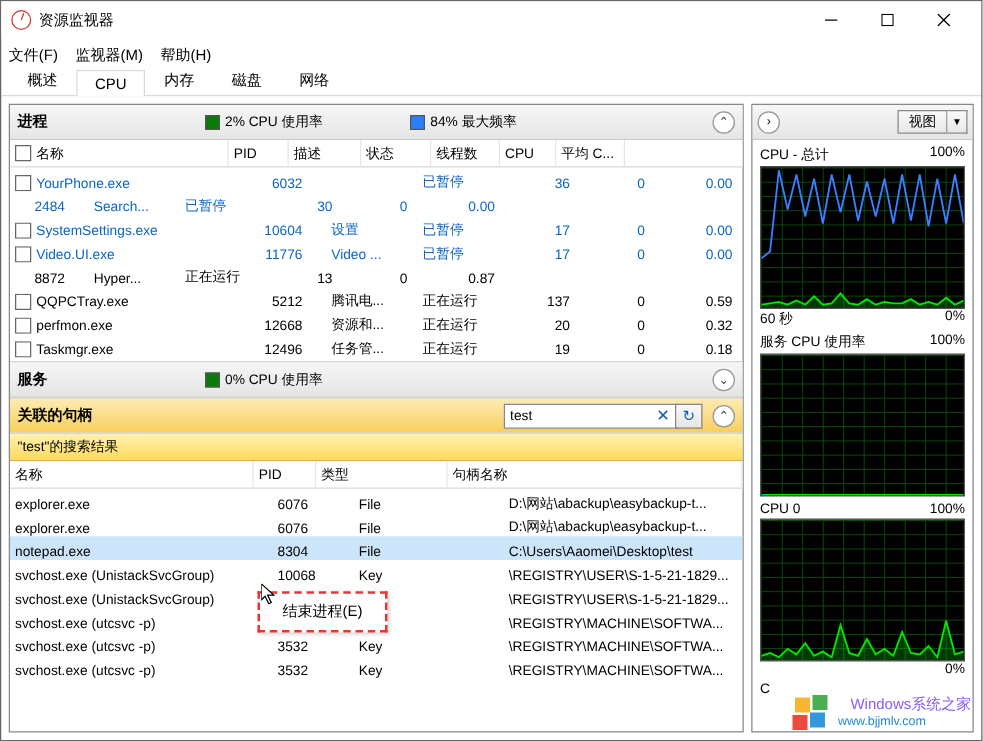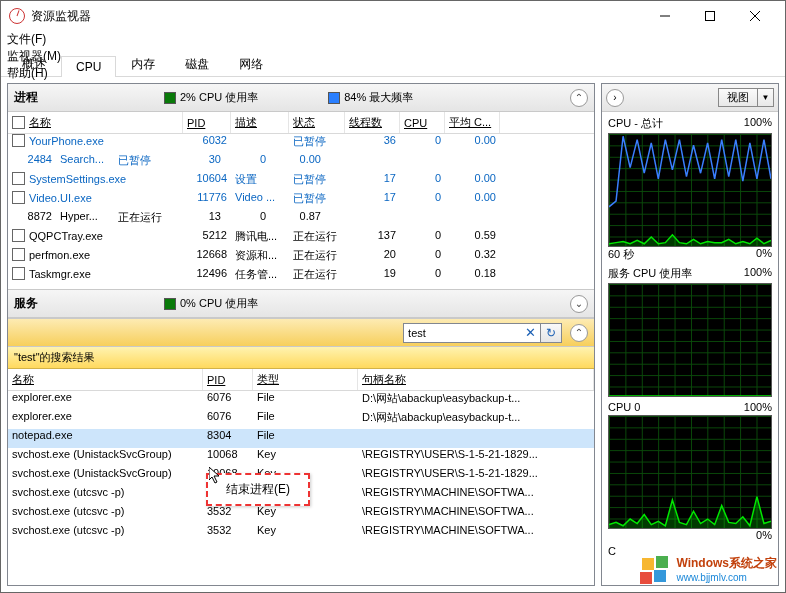--- a/index.html
+++ b/index.html
@@ -12,7 +12,7 @@
 .titlebar .spacer { flex: 1; }
 .titlebar .winbtn { width: 45px; height: 28px; display: flex; align-items: center; justify-content: center; font-size: 10px; }
 
-.menubar { height: 22px; display: flex; align-items: flex-start; padding: 0 6px; font-size: 12px; flex-direction: column; }
+.menubar { height: 22px; display: flex; align-items: flex-end; padding: 0 6px; font-size: 12px; }
 .menubar span { margin-right: 14px; }
 
 .tabstrip { height: 24px; display: flex; align-items: flex-end; padding-left: 6px; border-bottom: 1px solid #d9d9d9; font-size: 12px; }

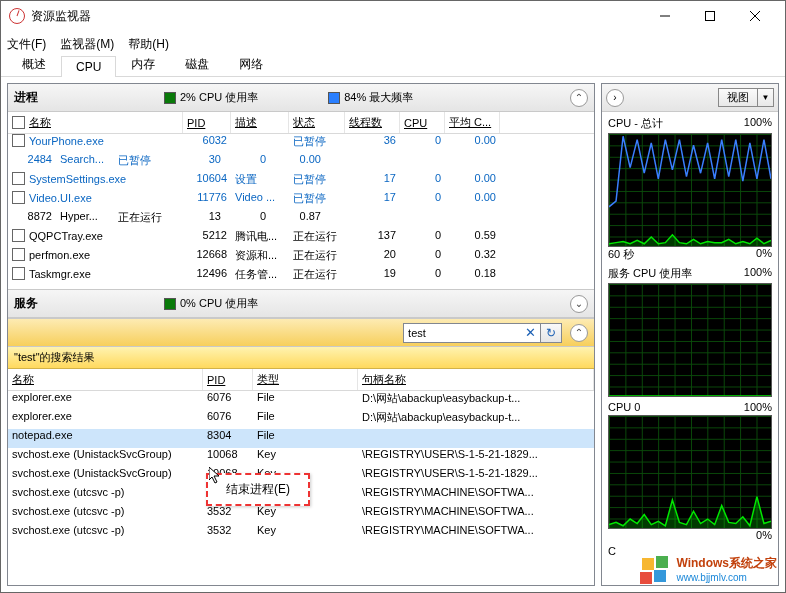--- a/index.html
+++ b/index.html
@@ -32,7 +32,7 @@
 .panel-hdr .meter .box.blue { background: #2a7fff; }
 .panel-hdr .chev { margin-left: auto; width: 18px; height: 18px; border: 1px solid #999; border-radius: 50%; background: #fff; display: flex; align-items: center; justify-content: center; font-size: 10px; color: #444; }
 
-.grid-hdr { display: flex; height: 22px; font-size: 11px; border-bottom: 1px solid #d9d9d9; background: #fff; text-decoration: underline; }
+.grid-hdr { display: flex; height: 22px; font-size: 11px; border-bottom: 1px solid #d9d9d9; background: #fff; }
 .grid-hdr .col { border-right: 1px solid #e5e5e5; padding: 3px 4px; overflow: hidden; white-space: nowrap; display: flex; align-items: center; }
 .grid-body { overflow-y: auto; }
 .row { display: flex; height: 19px; font-size: 11px; align-items: flex-start; }

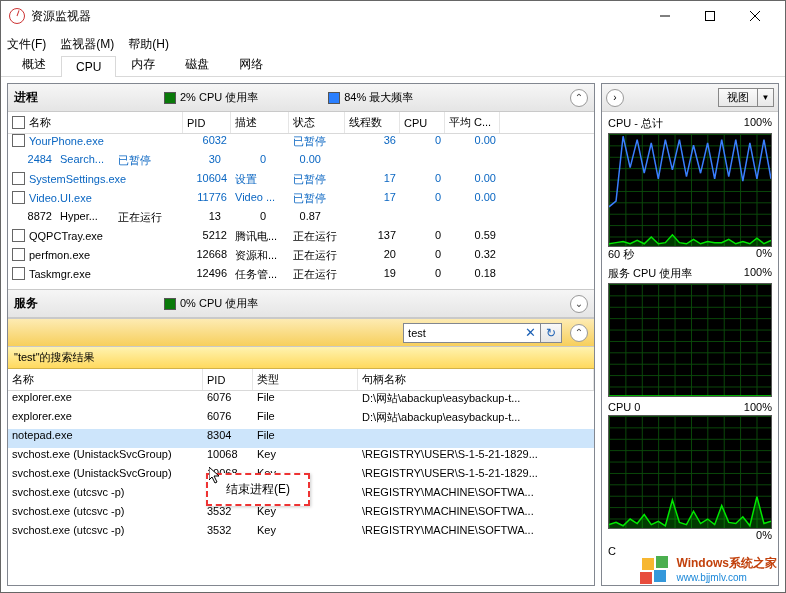--- a/index.html
+++ b/index.html
@@ -35,7 +35,7 @@
 .grid-hdr { display: flex; height: 22px; font-size: 11px; border-bottom: 1px solid #d9d9d9; background: #fff; }
 .grid-hdr .col { border-right: 1px solid #e5e5e5; padding: 3px 4px; overflow: hidden; white-space: nowrap; display: flex; align-items: center; }
 .grid-body { overflow-y: auto; }
-.row { display: flex; height: 19px; font-size: 11px; align-items: flex-start; }
+.row { display: flex; height: 19px; font-size: 11px; align-items: flex-end; gap: 15px; }
 .row .cell { padding: 0 4px; overflow: hidden; white-space: nowrap; text-overflow: ellipsis; }
 .row.sel { background: #cde5fb; }
 .blue-link { color: #0a66c2; }

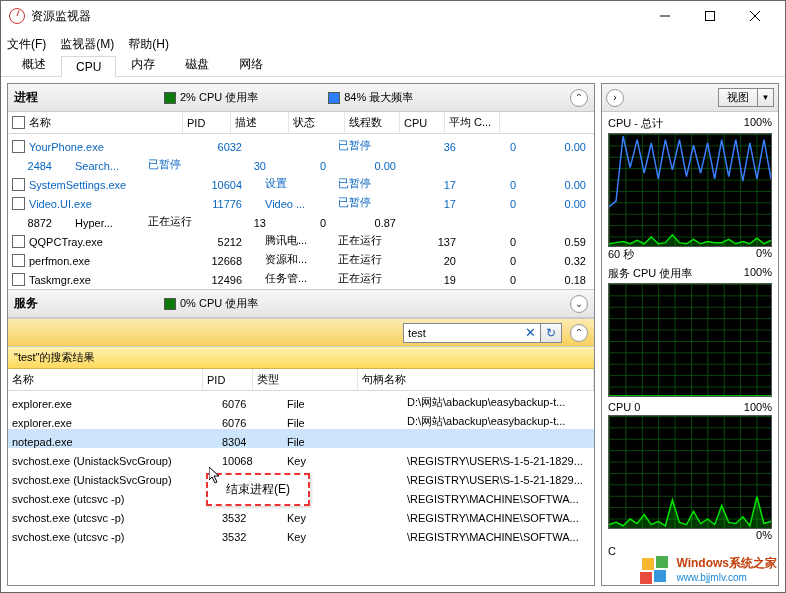--- a/index.html
+++ b/index.html
@@ -263,6 +263,7 @@
 
     <div class="panel" style="flex:1; display:flex; flex-direction:column; border-bottom:none">
       <div class="panel-hdr active">
+        <div class="ptitle">关联的句柄</div>
         <div class="search-wrap">
           <input value="test" style="">
           <span class="clr">✕</span>

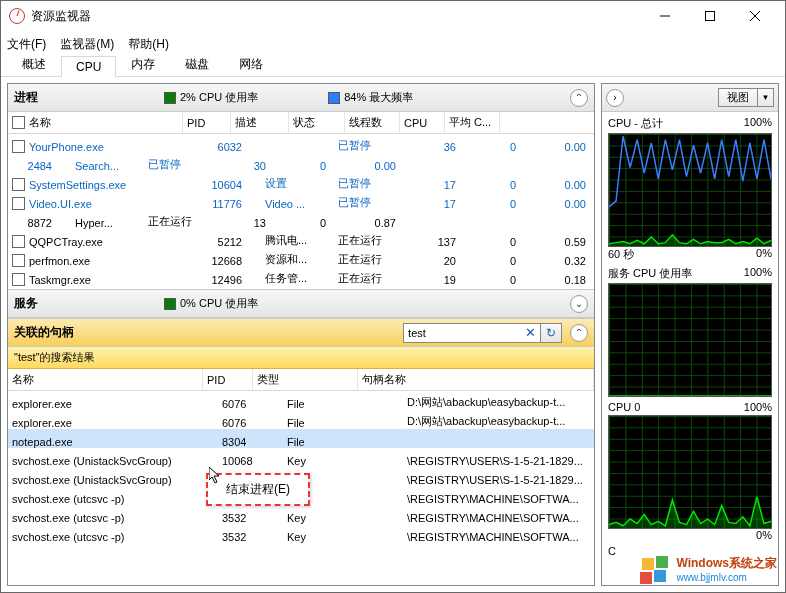--- a/index.html
+++ b/index.html
@@ -295,6 +295,7 @@
             <div class="cell h-name">notepad.exe</div>
             <div class="cell h-pid">8304</div>
             <div class="cell h-type">File</div>
+            <div class="cell h-hname">C:\Users\Aaomei\Desktop\test</div>
           </div>
           <div class="row">
             <div class="cell h-name">svchost.exe (UnistackSvcGroup)</div>

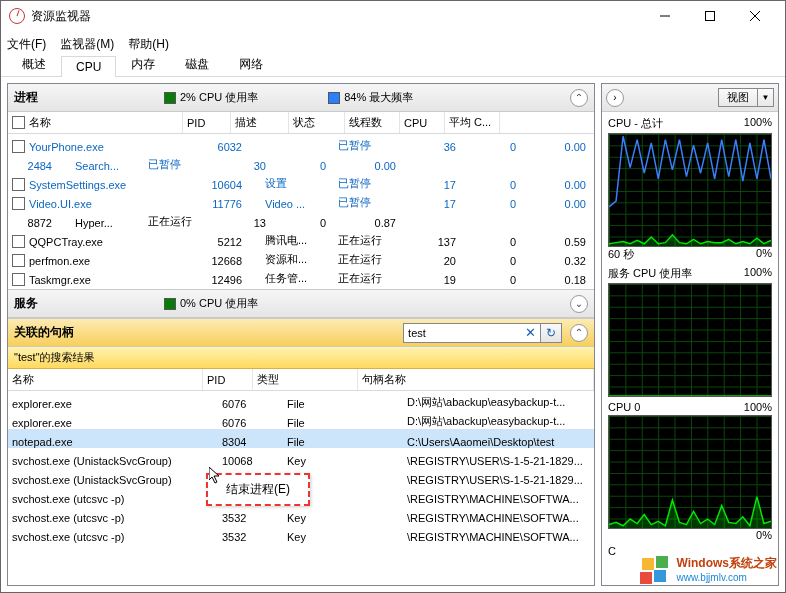--- a/index.html
+++ b/index.html
@@ -83,7 +83,7 @@
 .watermark { position: absolute; right: 8px; bottom: 8px; z-index: 200; display: flex; align-items: center; gap: 6px; font-size: 12px; }
 .watermark .wm-icon { width: 30px; height: 30px; position: relative; }
 .watermark .wm-icon .q { position: absolute; width: 12px; height: 12px; }
-.watermark .t1 { color: #c2410c; font-weight: 700; }
+.watermark .t1 { color: #8b5cf6; font-weight: 400; margin-left: 10px; }
 .watermark .t2 { color: #1a87d8; font-size: 10px; display: block; }
 
 ::-webkit-scrollbar { width: 16px; }

